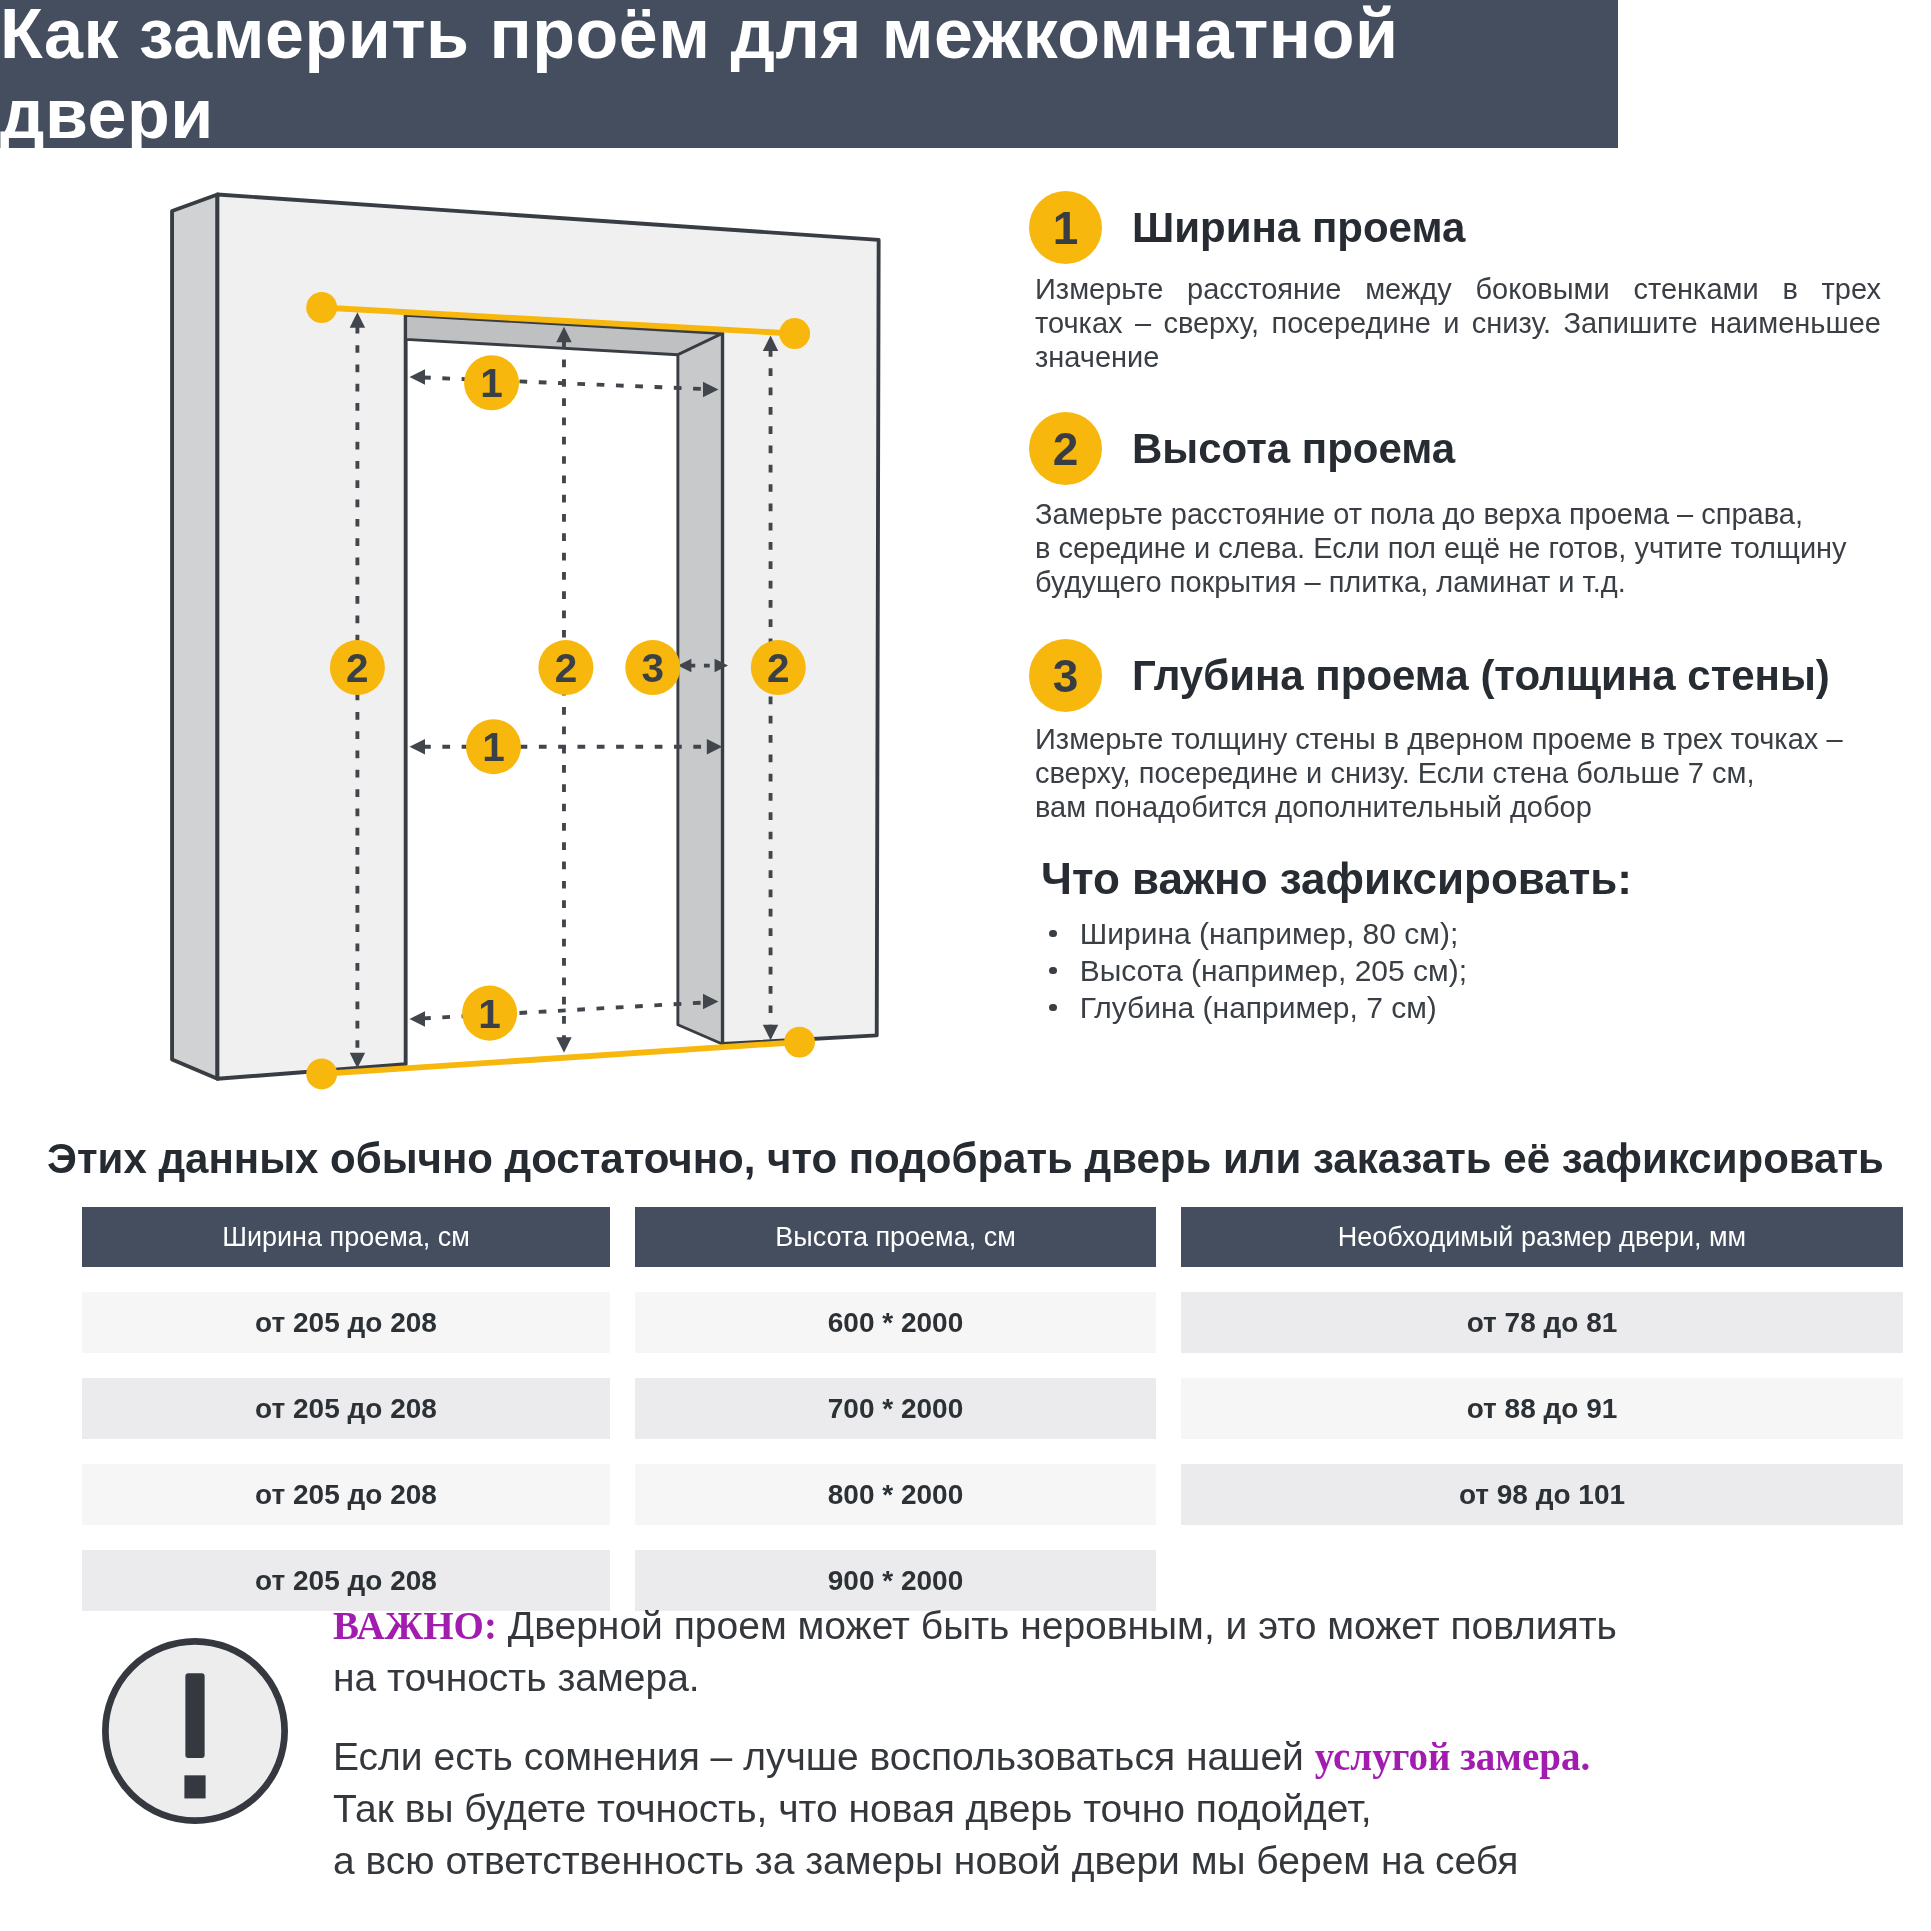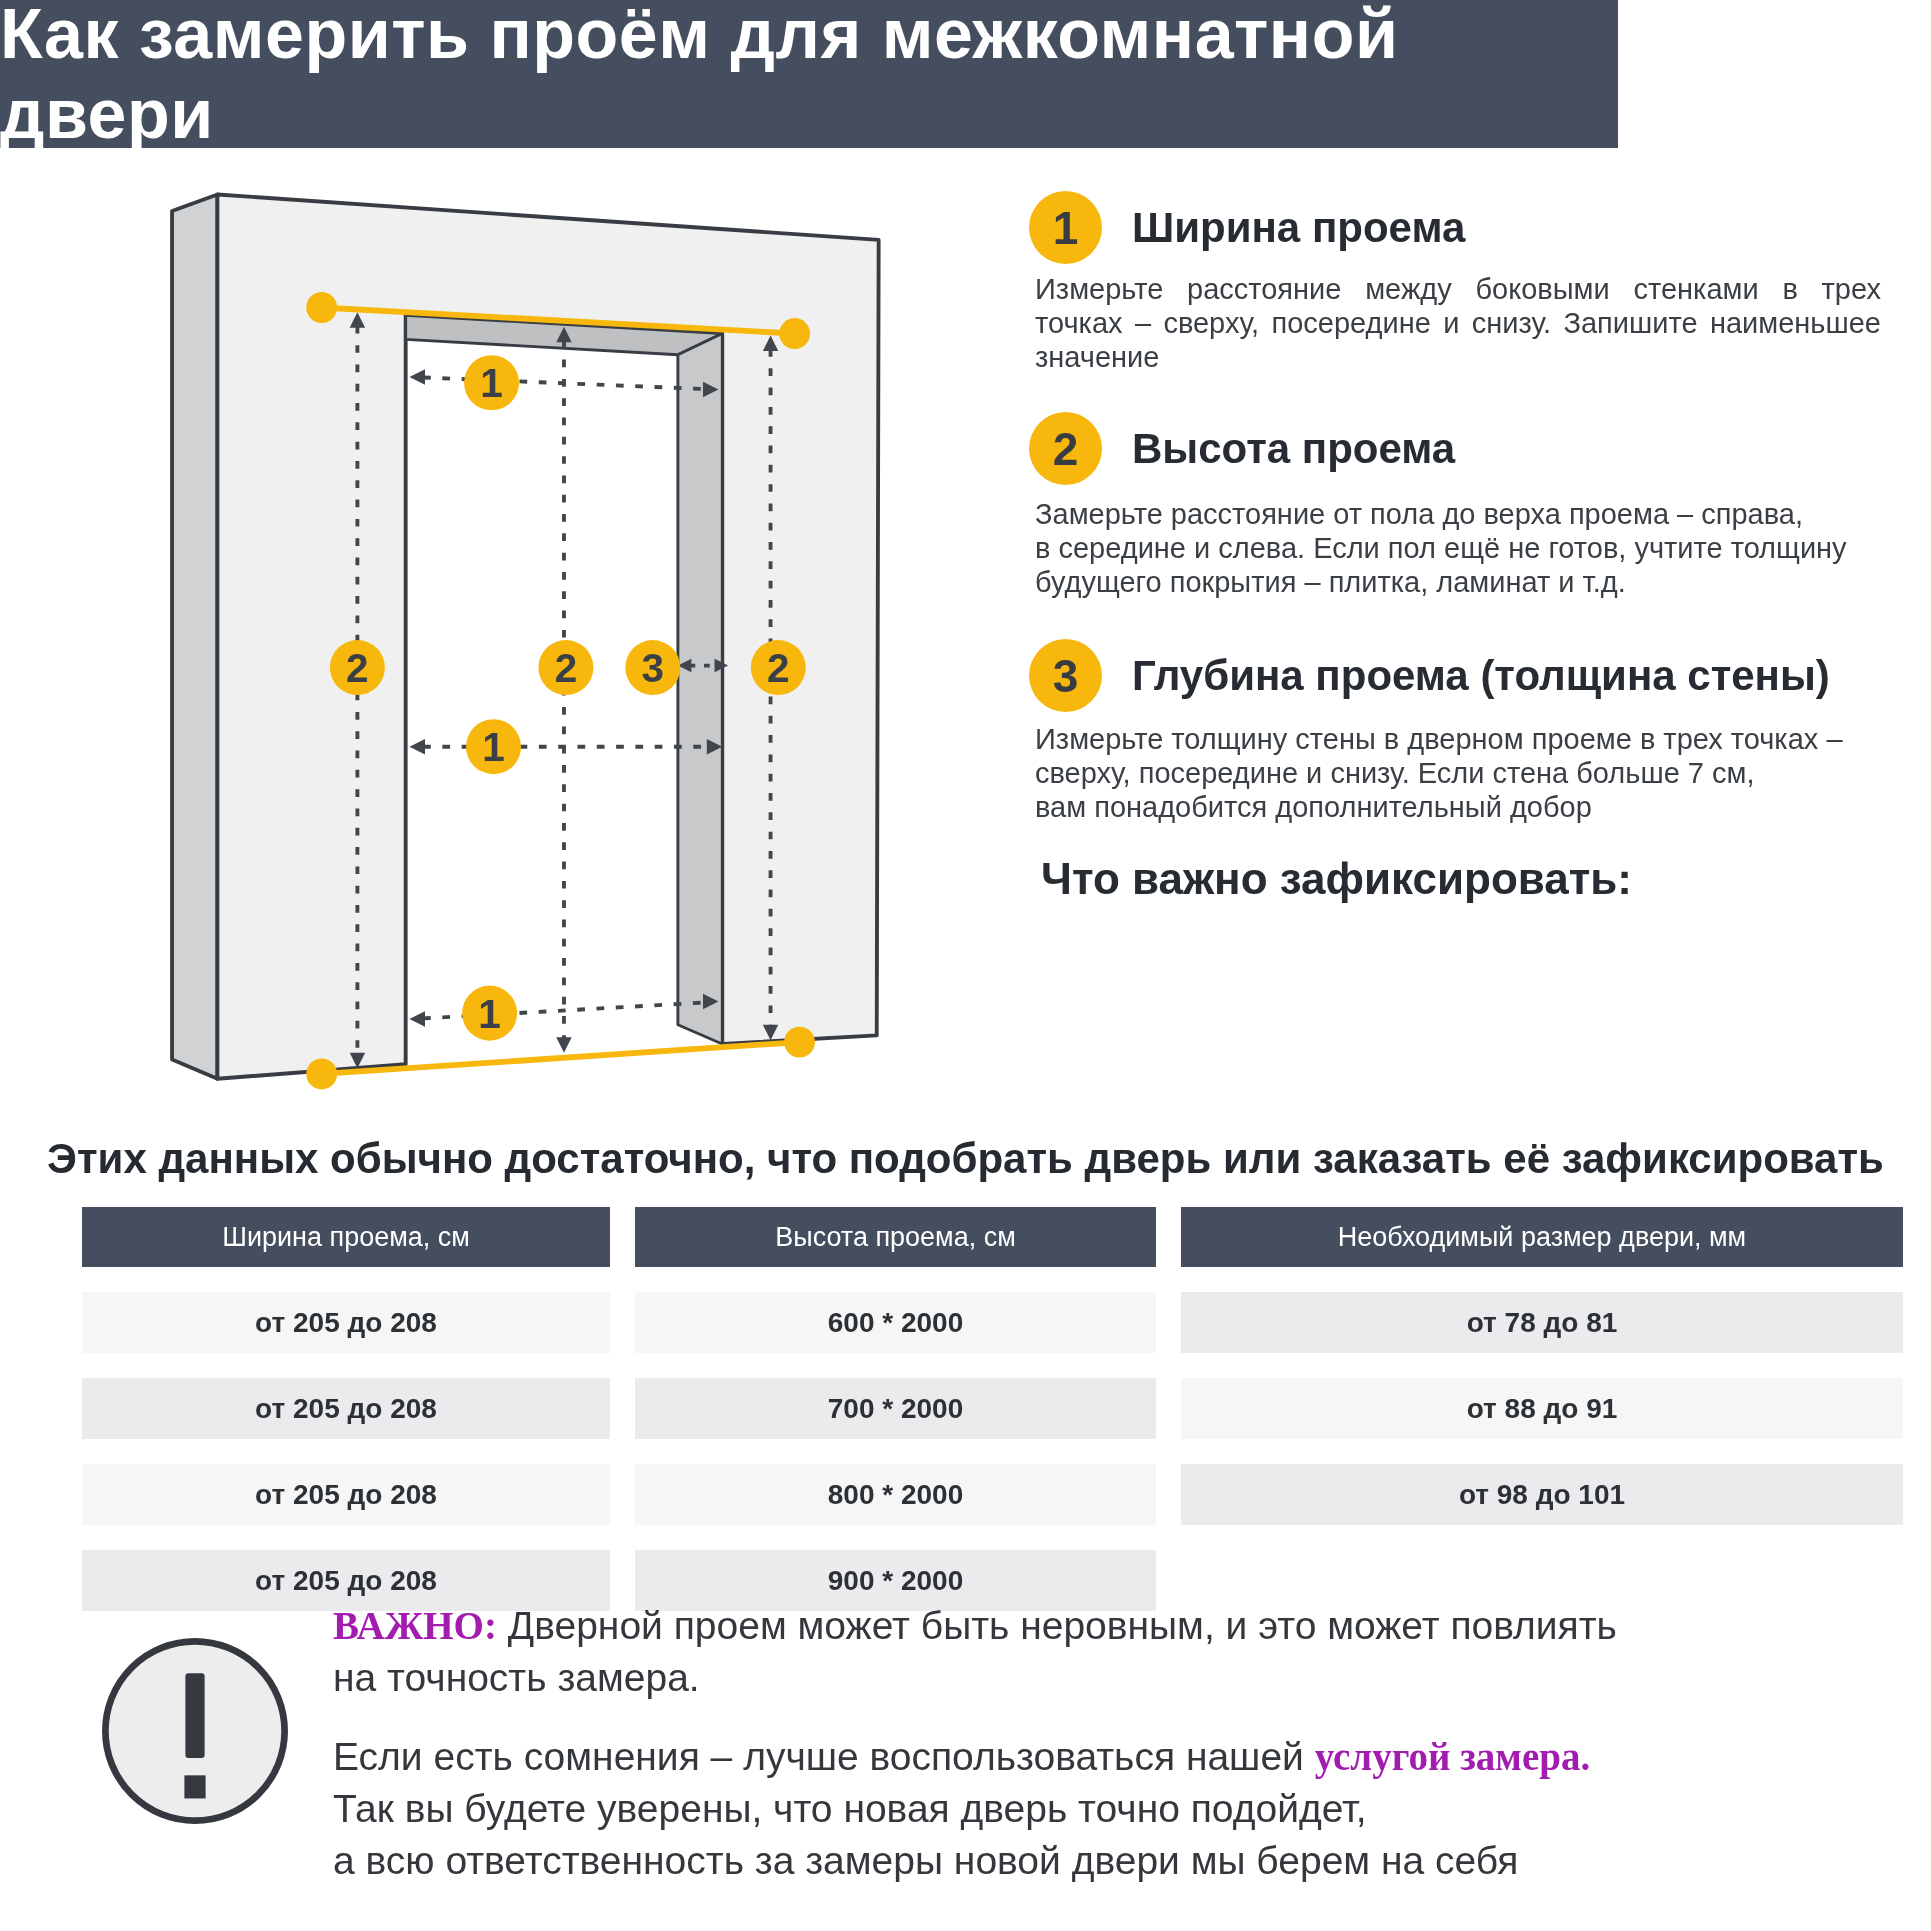--- a/index.html
+++ b/index.html
@@ -168,6 +168,20 @@
   </div>
 
   <div class="abs check-title">Что важно зафиксировать:</div>
+  <div class="abs bullets">
+    <div class="bullet">
+      <span class="dot"></span>
+      <span>Ширина (например, 80 см);</span>
+    </div>
+    <div class="bullet">
+      <span class="dot"></span>
+      <span>Высота (например, 205 см);</span>
+    </div>
+    <div class="bullet">
+      <span class="dot"></span>
+      <span>Глубина (например, 7 см)</span>
+    </div>
+  </div>
 
   <div class="abs subtitle">Этих данных обычно достаточно, что подобрать дверь или заказать её зафиксировать</div>
 

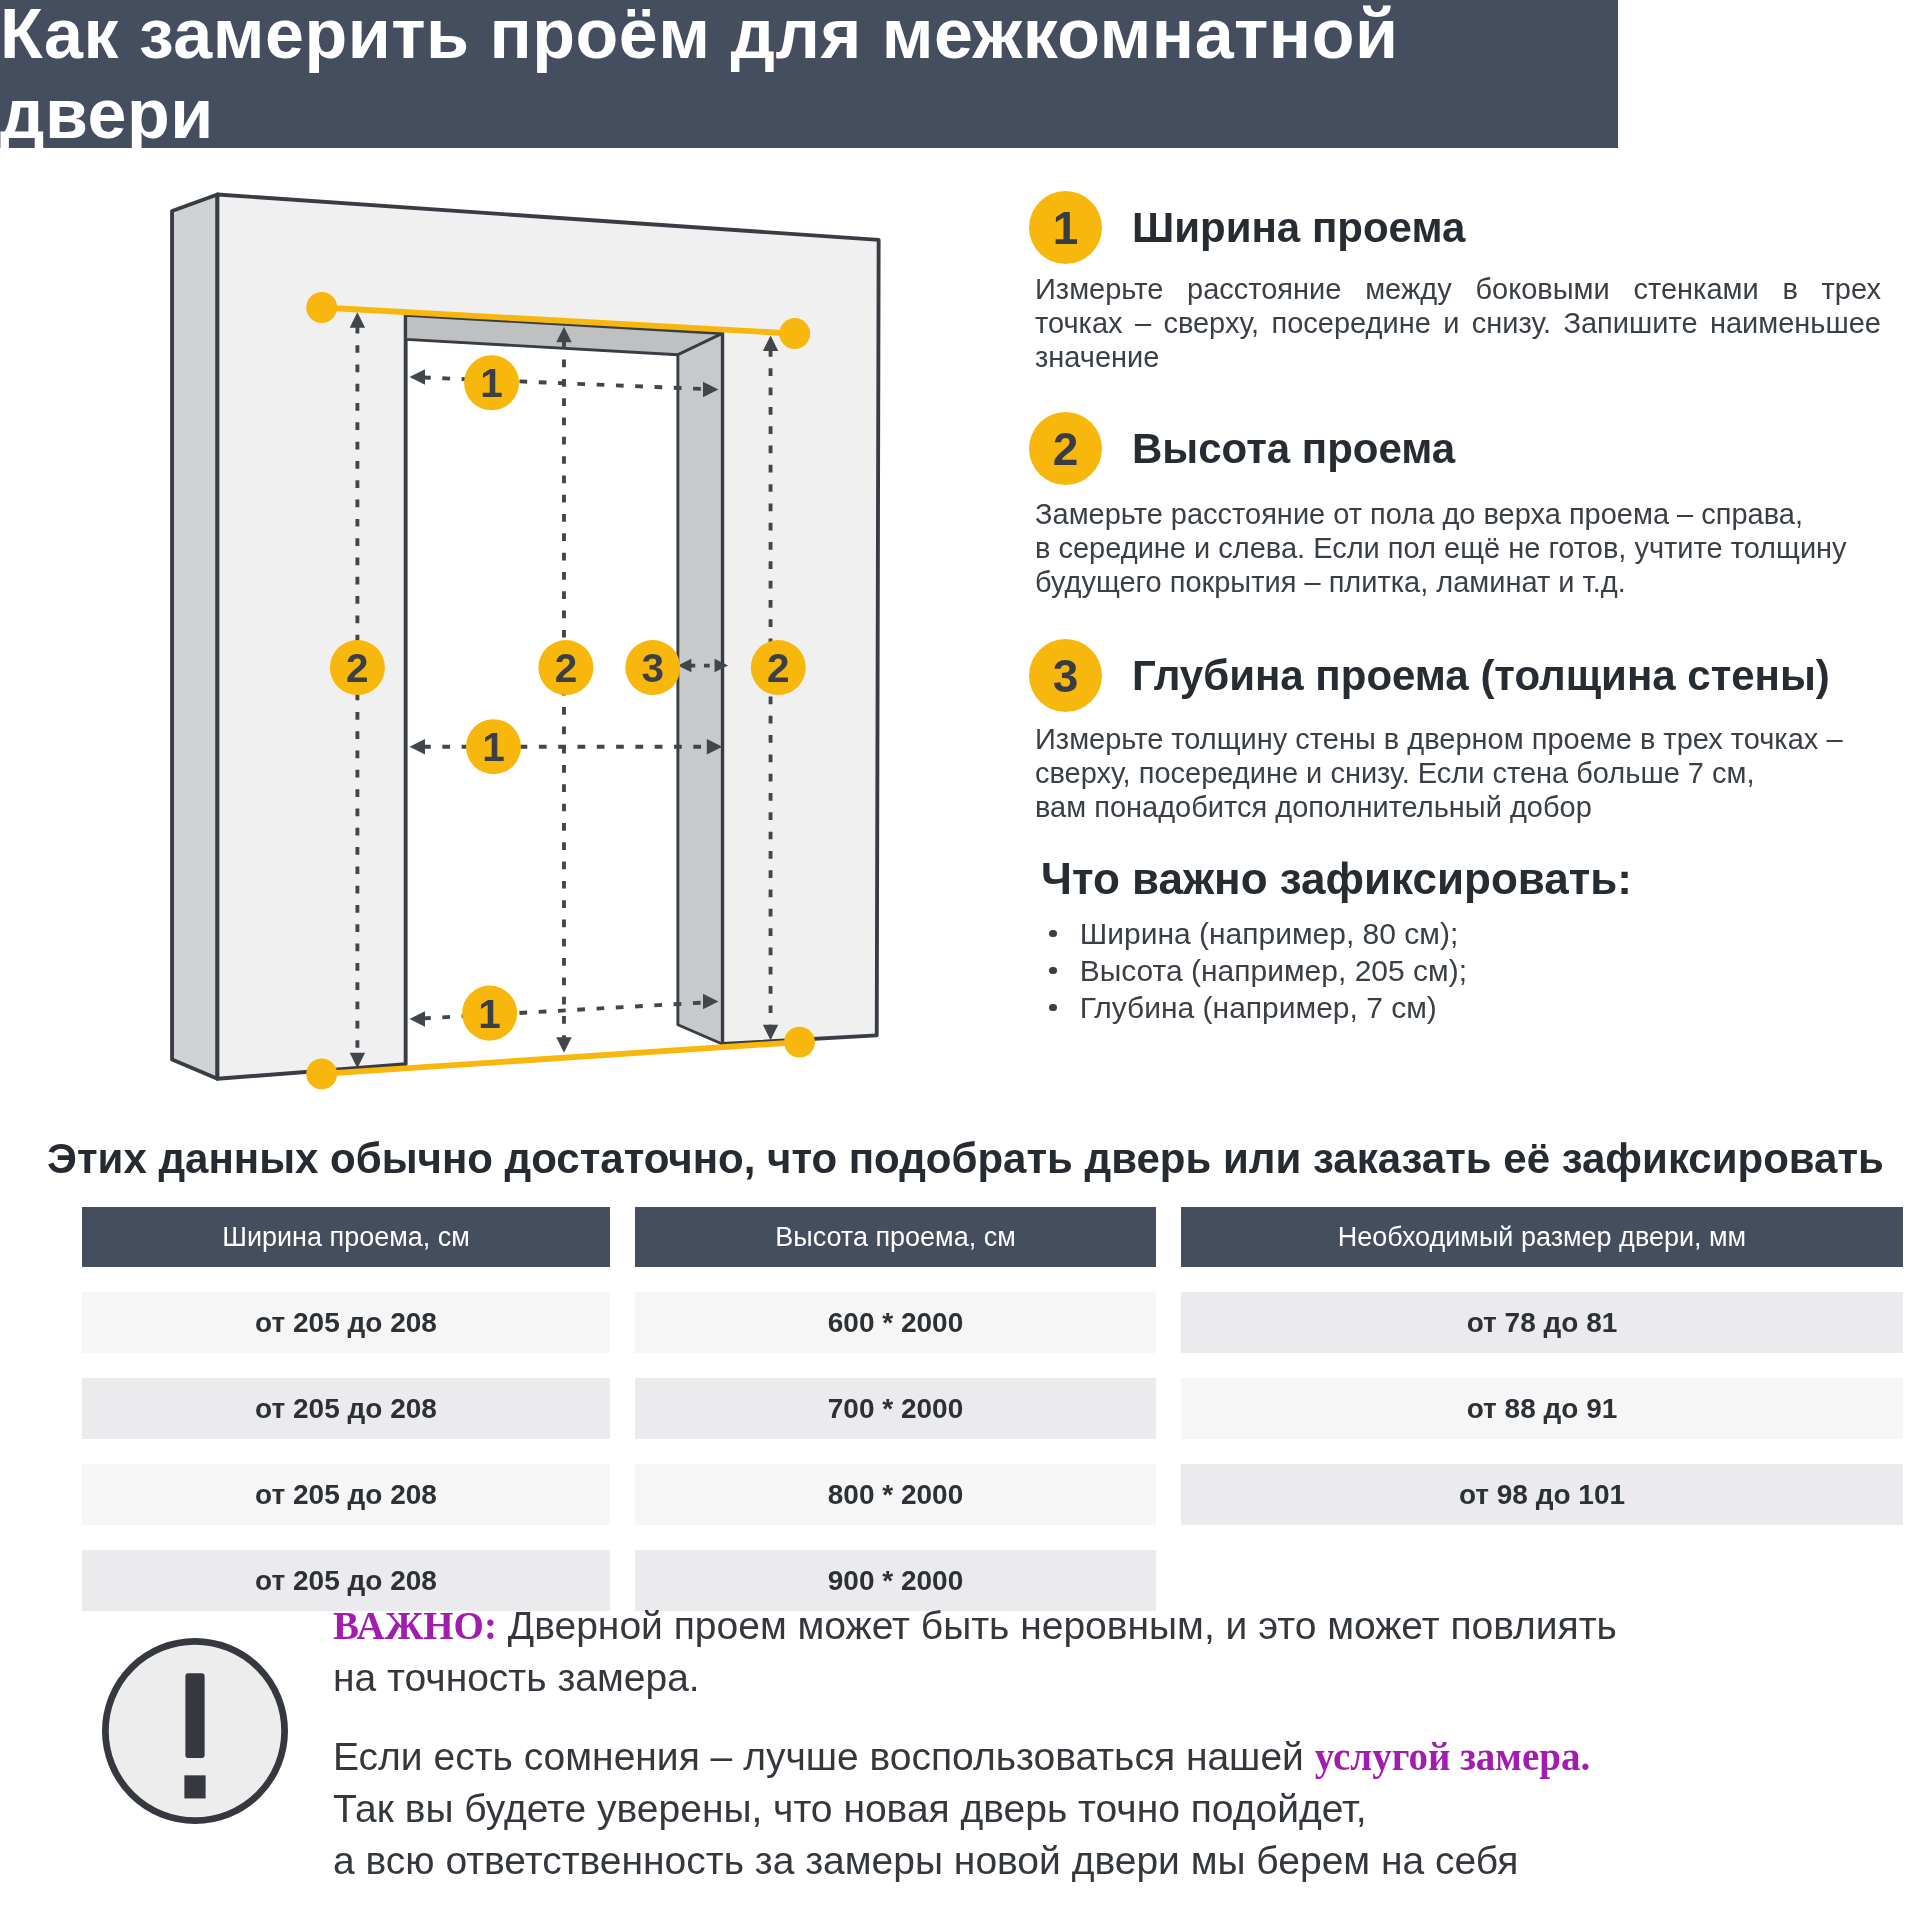--- a/index.html
+++ b/index.html
@@ -216,7 +216,7 @@
     <div class="row"><b>ВАЖНО:</b> <span>Дверной проем может быть неровным, и это может повлиять</span></div>
     <div class="row">на точность замера.</div>
     <div class="row p2"><span>Если есть сомнения – лучше воспользоваться нашей</span> <b>услугой замера.</b></div>
-    <div class="row">Так вы будете уверены, что новая дверь точно подойдет,</div>
+    <div class="row">Так вы будете точность, что новая дверь точно подойдет,</div>
     <div class="row">а всю ответственность за замеры новой двери мы берем на себя</div>
   </div>
 

